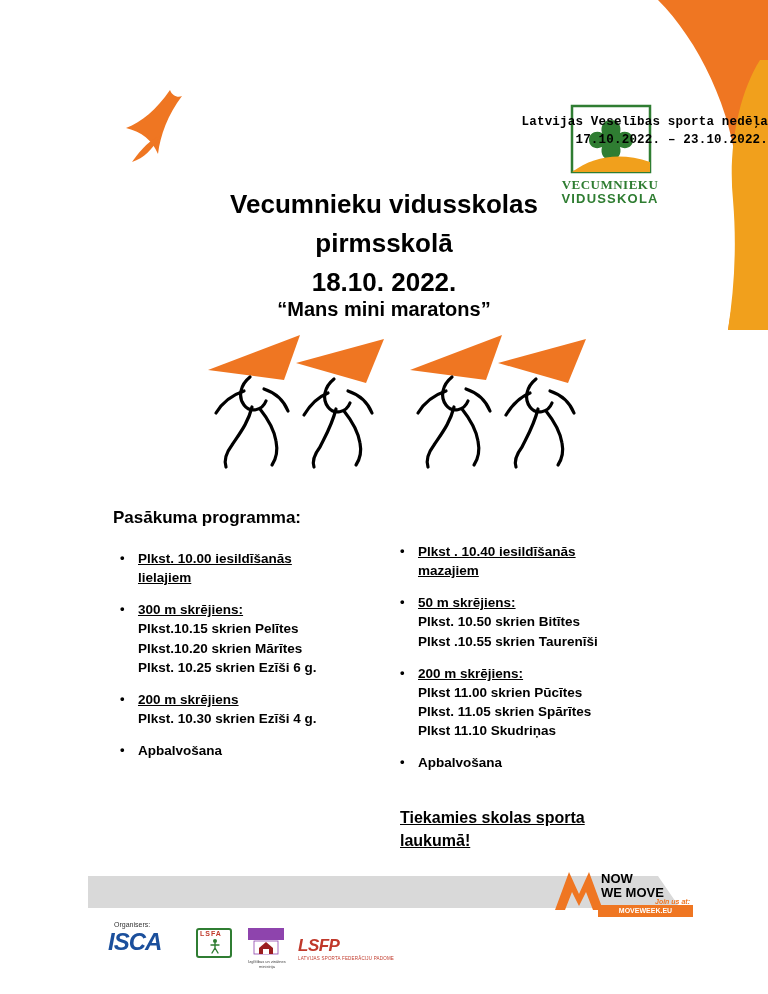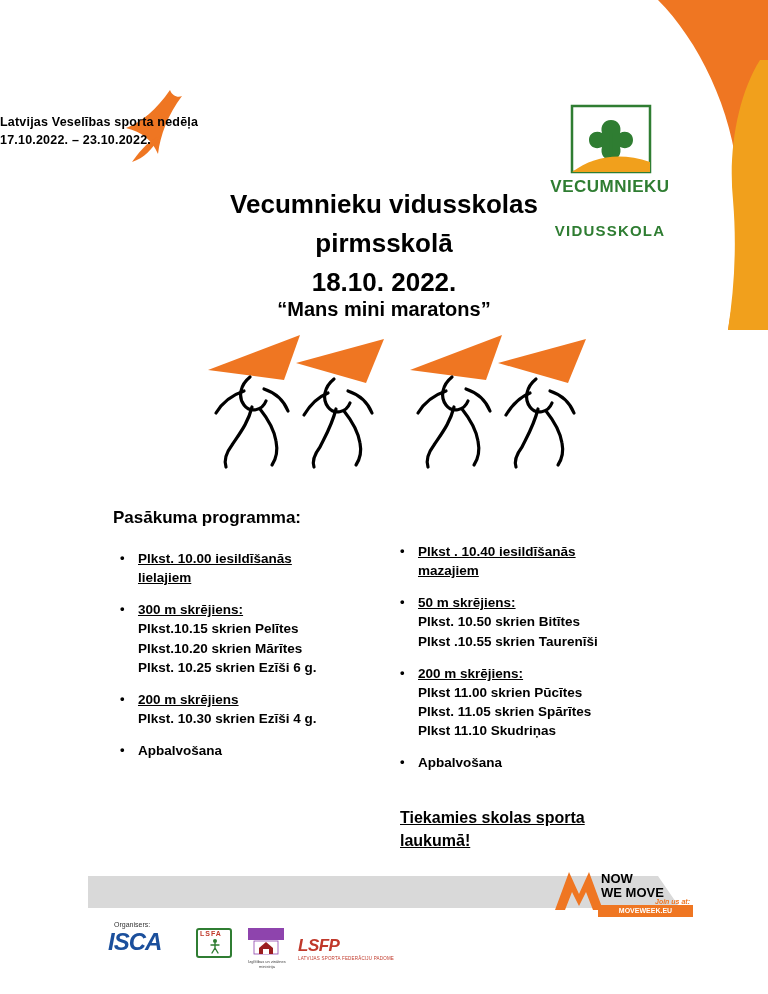--- a/index.html
+++ b/index.html
@@ -42,11 +42,12 @@
     top: 113px;
     left: 0;
     width: 768px;
-    text-align: left;
+    text-align: right;
     font-size: 12.5px;
     font-weight: bold;
     line-height: 1.45;
     letter-spacing: 0.2px;
+    font-family: Liberation Mono, monospace;
   }
   .hdr-main {
     position: absolute;

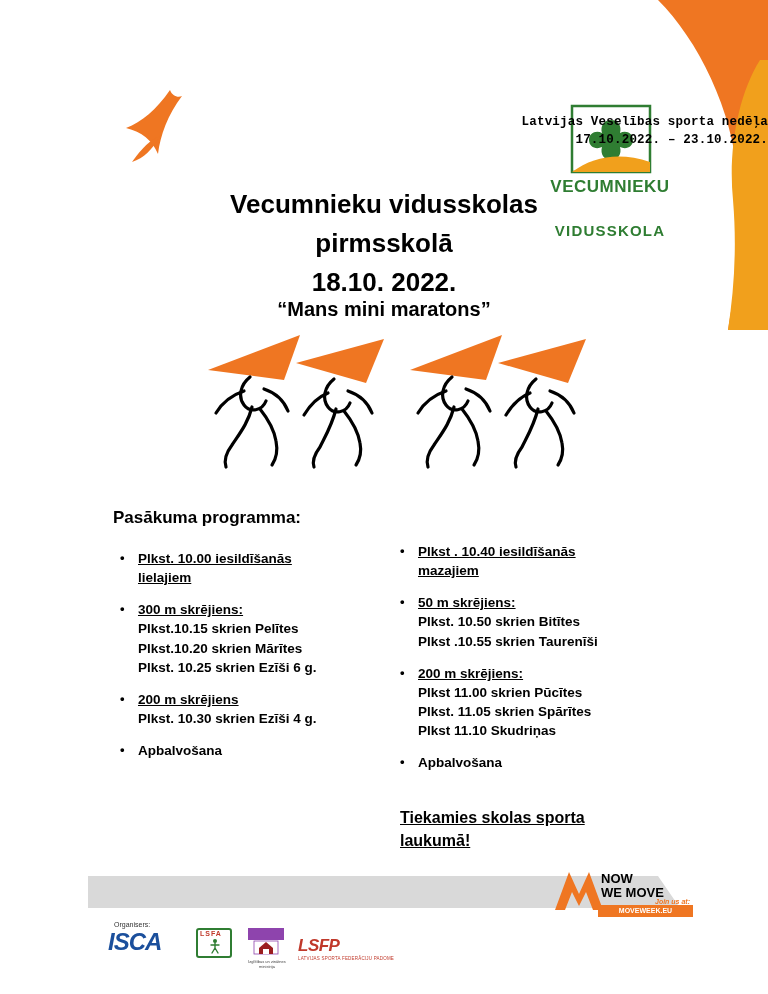--- a/index.html
+++ b/index.html
@@ -87,7 +87,7 @@
     font-weight: bold;
     line-height: 1.05;
   }
-  .logo-text .l1 { font-size: 17px; letter-spacing: 0.5px; }
+  .logo-text .l1 { font-size: 13px; letter-spacing: 0.5px; font-family: Liberation Serif, serif; }
   .logo-text .l2 { font-size: 15px; letter-spacing: 1.2px; margin-top: 27px; }
 
   

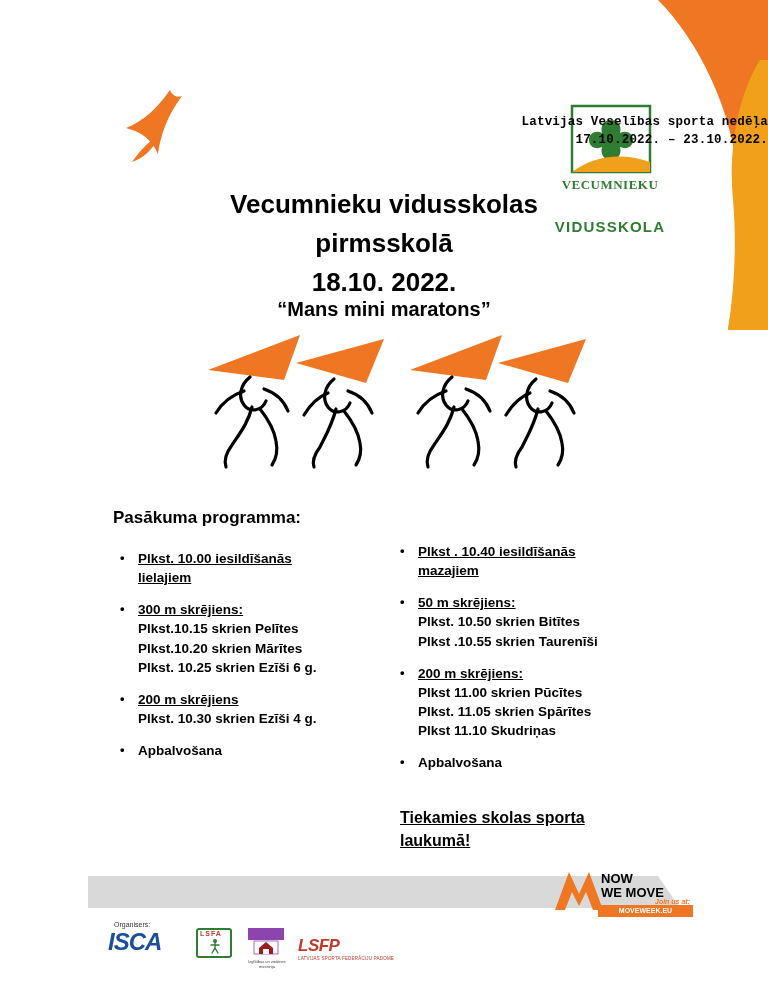--- a/index.html
+++ b/index.html
@@ -88,7 +88,7 @@
     line-height: 1.05;
   }
   .logo-text .l1 { font-size: 13px; letter-spacing: 0.5px; font-family: Liberation Serif, serif; }
-  .logo-text .l2 { font-size: 15px; letter-spacing: 1.2px; margin-top: 27px; }
+  .logo-text .l2 { font-size: 13px; letter-spacing: 1.2px; }
 
   
   .runners {

